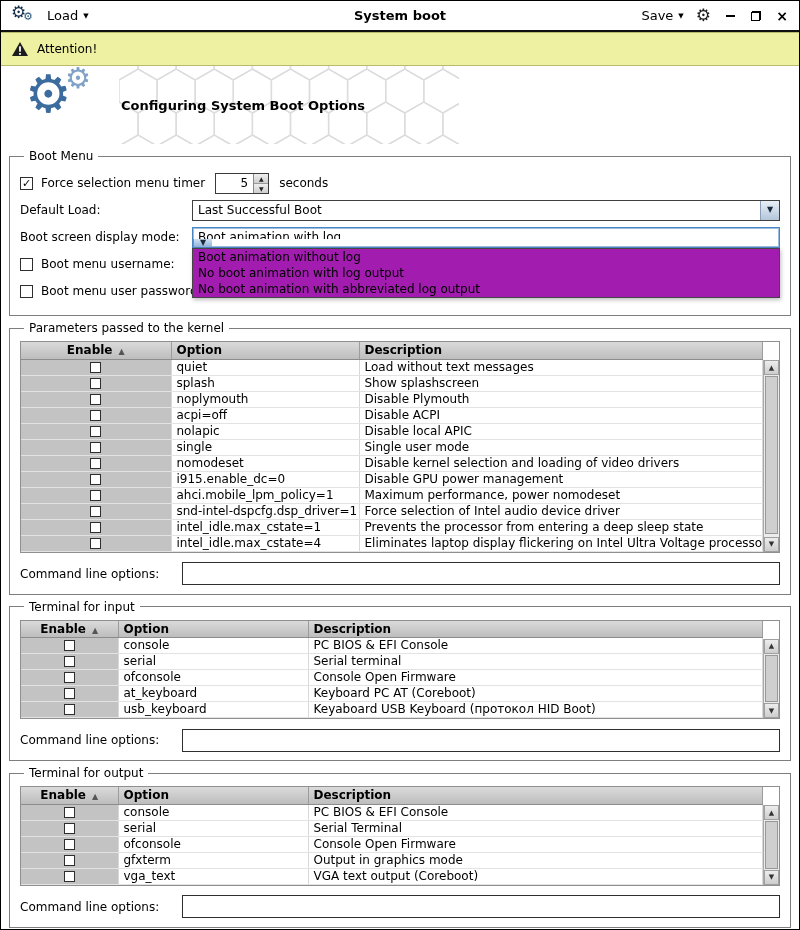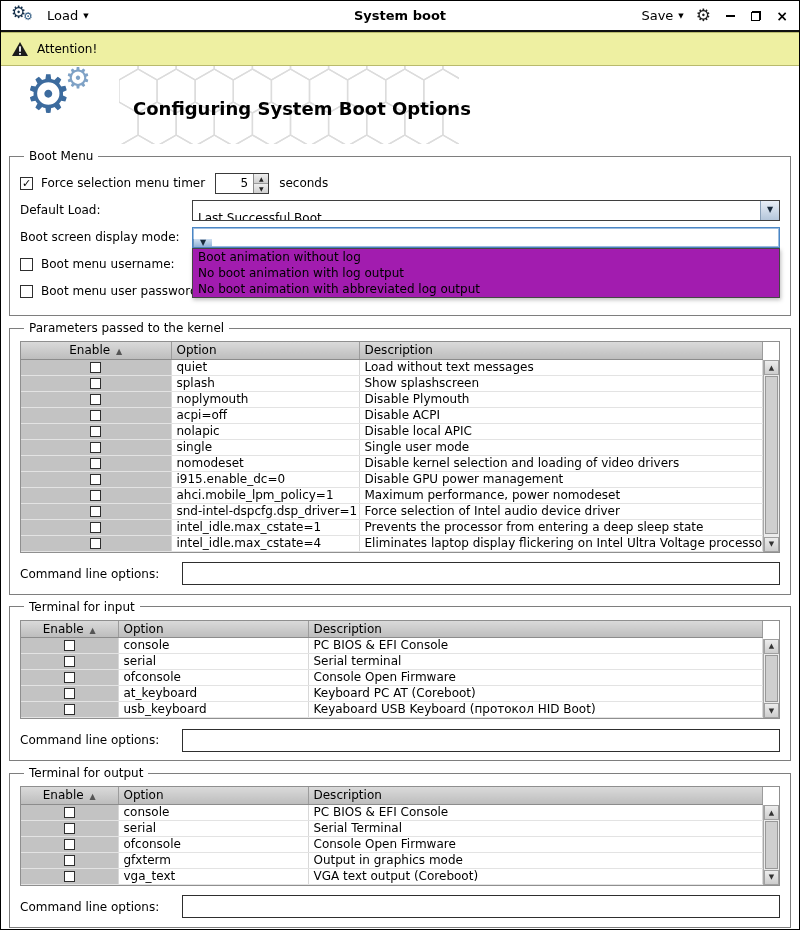--- a/index.html
+++ b/index.html
@@ -40,7 +40,7 @@
   .hexes polygon { fill:none; stroke:#dcdcdc; stroke-width:1.4; }
   .bg1 { position:absolute; left:24px; top:2px; font-size:52px; color:#3c6b9e; line-height:1; }
   .bg2 { position:absolute; left:64px; top:-2px; font-size:29px; color:#7fa2c6; line-height:1; }
-  .banner-title { position:absolute; left:132px; top:32px; font-weight:bold; font-size:18px; }
+  .banner-title { position:absolute; left:120px; top:32px; font-weight:bold; font-size:13px; }
 
   
   fieldset.group { border:1px solid #7e7e7e; margin:5px 8px 0; padding:4px 10px 8px; flex:0 0 auto; background:#fff; }

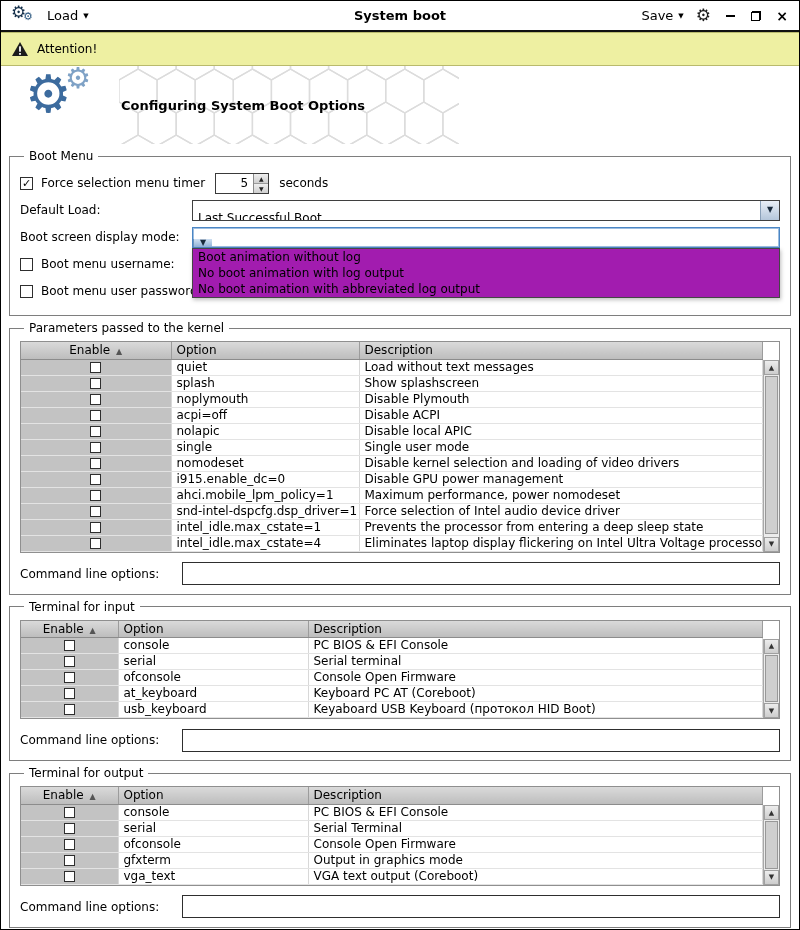--- a/index.html
+++ b/index.html
@@ -61,7 +61,7 @@
   .spin-btns span:first-child { border-bottom:1px solid #9a9a9a; }
   .combo-wrap { flex:1; position:relative; }
   .combo { height:21px; border:1px solid #3f3f3f; background:#fff; display:flex; align-items:stretch; }
-  .combo-text { flex:1; padding-left:5px; line-height:19px; white-space:nowrap; overflow:hidden;margin-top:8px; }
+  .combo-text { flex:1; padding-left:5px; line-height:19px; white-space:nowrap; overflow:hidden; }
   .combo-btn { width:19px; background:linear-gradient(#e9eff7,#b4c6da); border-left:1px solid #8aa0b8;
                display:flex; align-items:center; justify-content:center; }
   .combo-arrow { font-size:8px; color:#182a3c; line-height:1; }

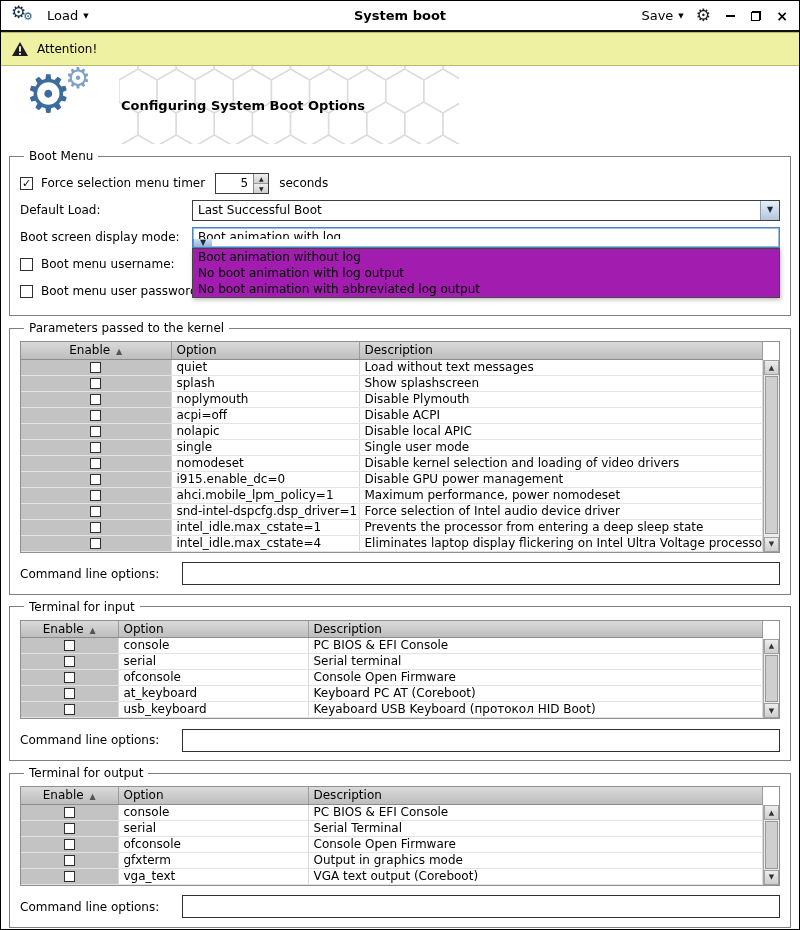--- a/index.html
+++ b/index.html
@@ -75,7 +75,7 @@
   .table-wrap { position:relative; border:1px solid #8f8f8f; margin-top:2px; background:#fff; }
   table.grid { width:calc(100% - 16px); border-collapse:collapse; table-layout:fixed; }
   table.grid th { background:linear-gradient(#dadada,#bdbdbd); border-right:1px solid #9c9c9c;
-                  border-bottom:1px solid #8c8c8c; font-weight:normal; height:17px; font-size:12px;
+                  border-bottom:1px solid #8c8c8c; font-weight:bold; height:17px; font-size:12px;
                   white-space:nowrap; overflow:hidden; }
   th.enable-h { text-align:center; }
   th.text-h { text-align:left; padding-left:5px; }

